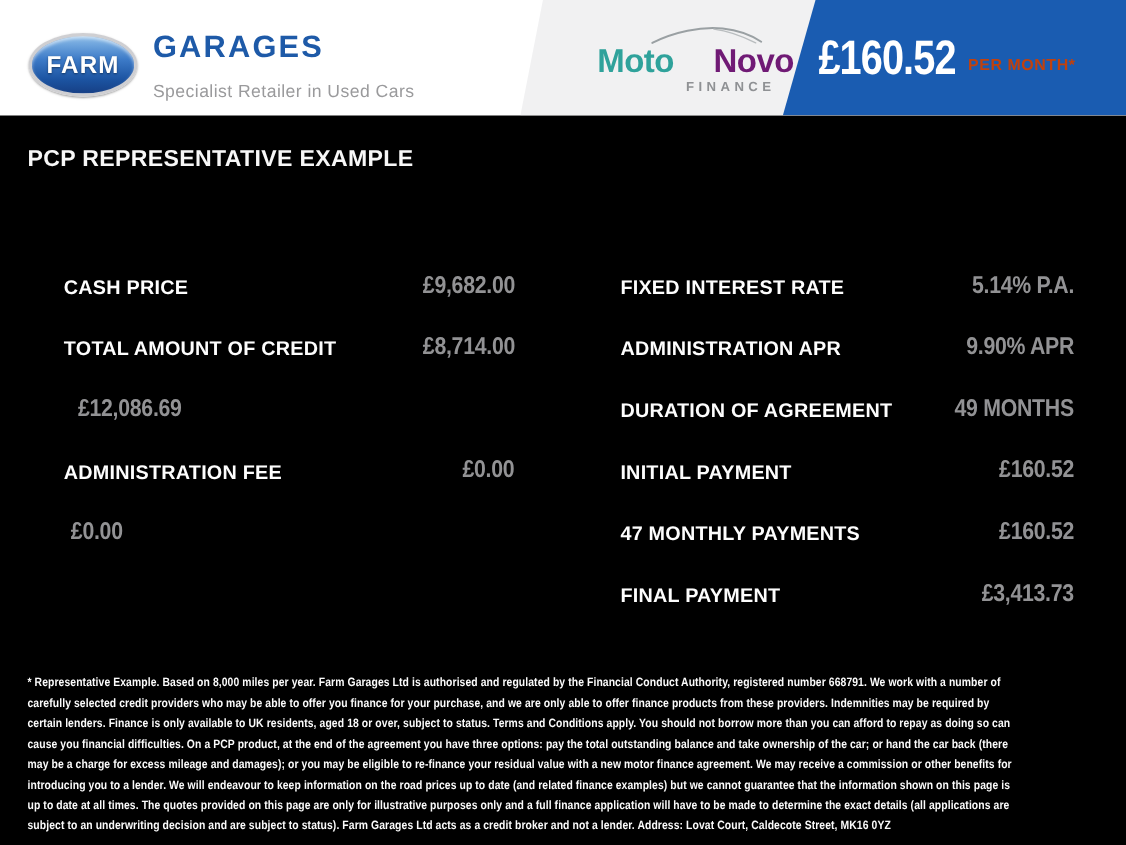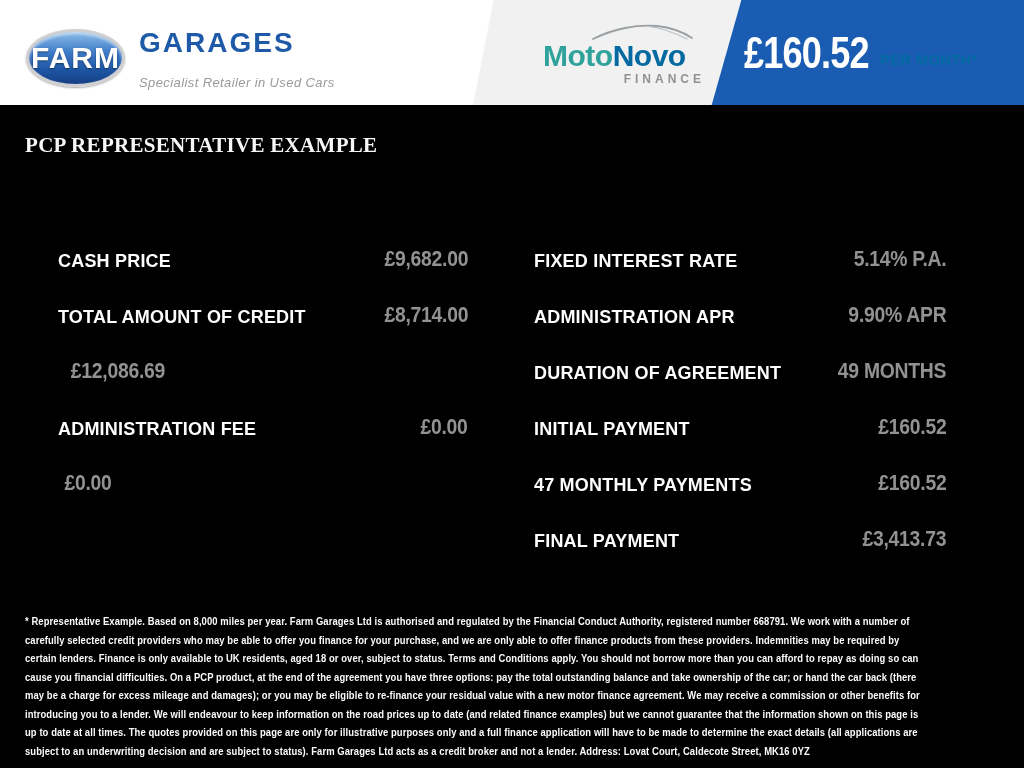--- a/index.html
+++ b/index.html
@@ -53,7 +53,7 @@
   }
   .farm-oval span {
     color: #ffffff;
-    font-size: 30px;
+    font-size: 22px;
     font-weight: bold;
     letter-spacing: 1px;
     text-shadow: 0 1px 2px rgba(0,0,0,0.45);

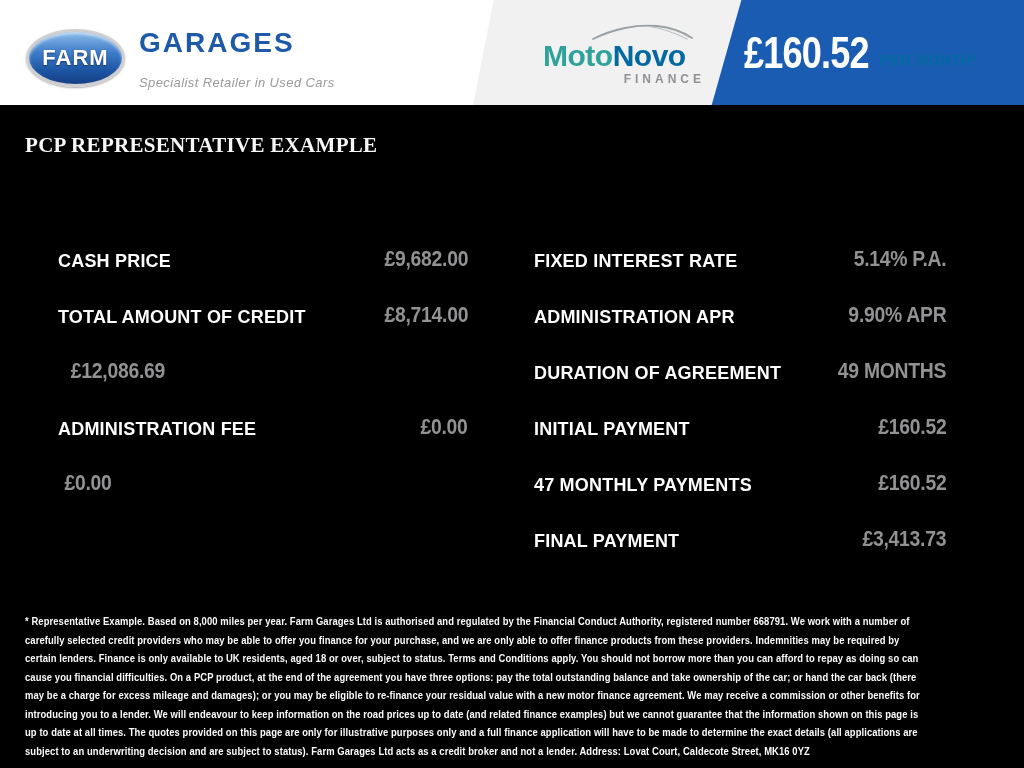--- a/index.html
+++ b/index.html
@@ -89,7 +89,7 @@
     white-space: nowrap;
   }
   .mn-moto { color: #2fa29b; }
-  .mn-novo { color: #0369a1; }
+  .mn-novo { color: #701a75; margin-left: 36px; }
   .mn-finance {
     color: #8f9194;
     font-size: 12px;

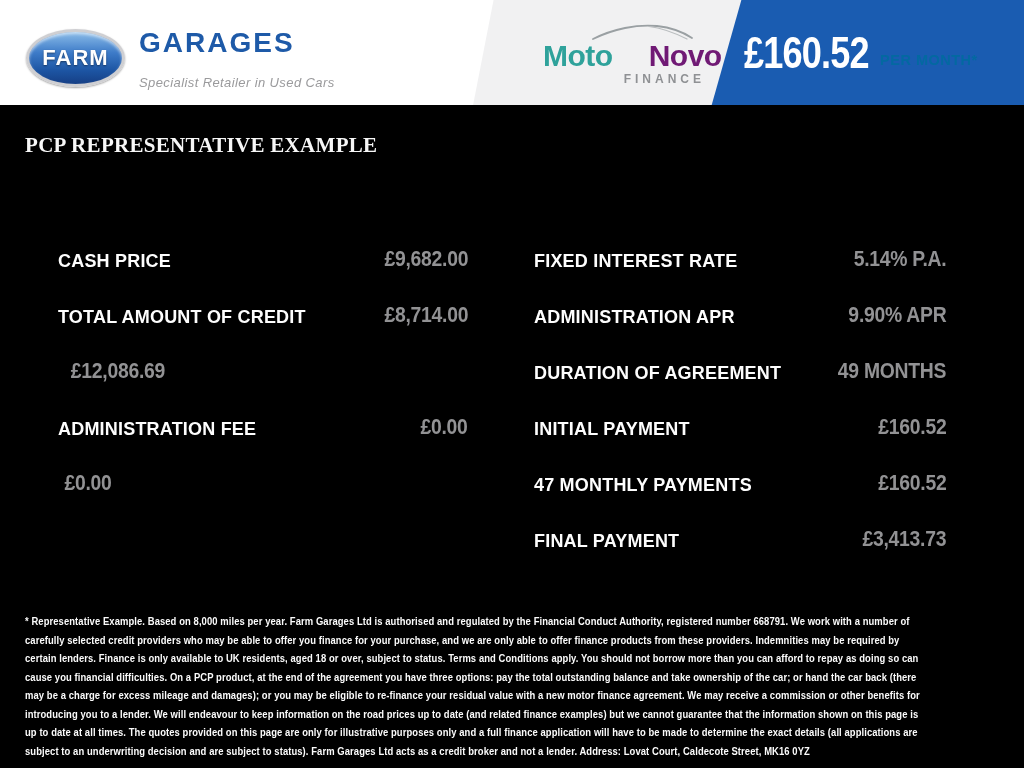--- a/index.html
+++ b/index.html
@@ -119,7 +119,7 @@
   }
   .price-suffix {
     display: inline-block;
-    color: #0369a1;
+    color: #c2410c;
     font-size: 14.5px;
     font-weight: bold;
     letter-spacing: 0.5px;

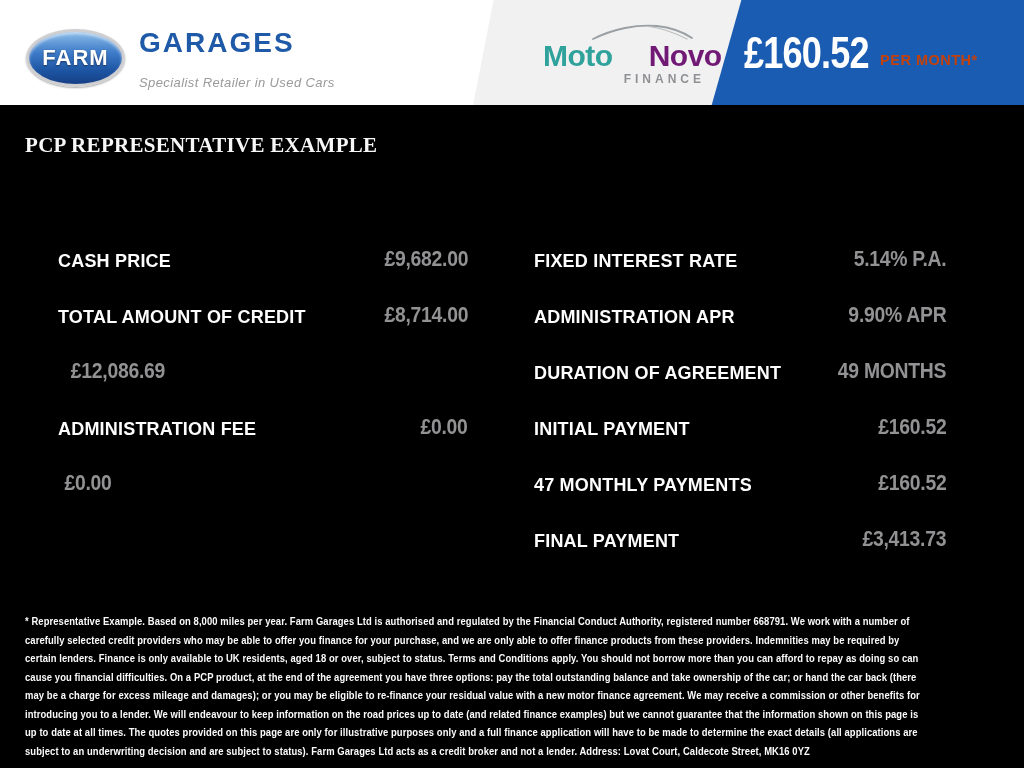--- a/index.html
+++ b/index.html
@@ -68,10 +68,9 @@
   }
   .farm-tagline {
     color: #9a9a9c;
-    font-size: 13px;
+    font-size: 16px;
     letter-spacing: 0.4px;
     margin-top: 18px;
-    font-style: italic;
   }
 
   

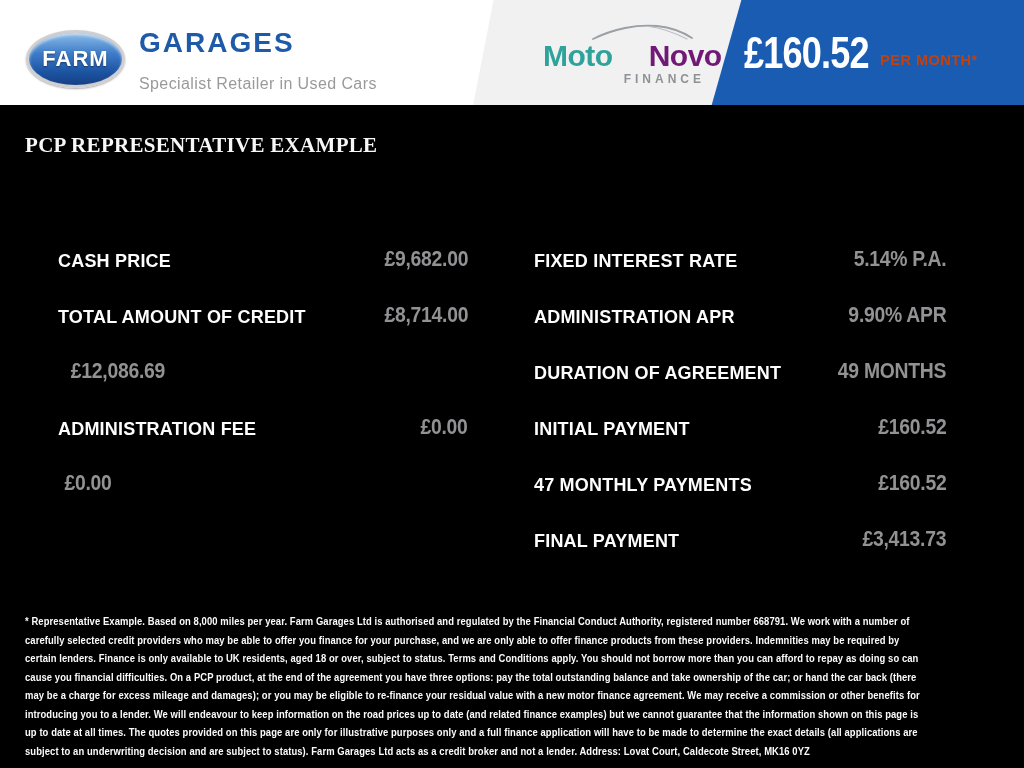--- a/index.html
+++ b/index.html
@@ -134,7 +134,6 @@
     font-size: 21px;
     font-weight: bold;
     letter-spacing: 0.3px;
-    font-family: Liberation Serif, serif;
   }
 
   .col { position: absolute; top: 216px; }

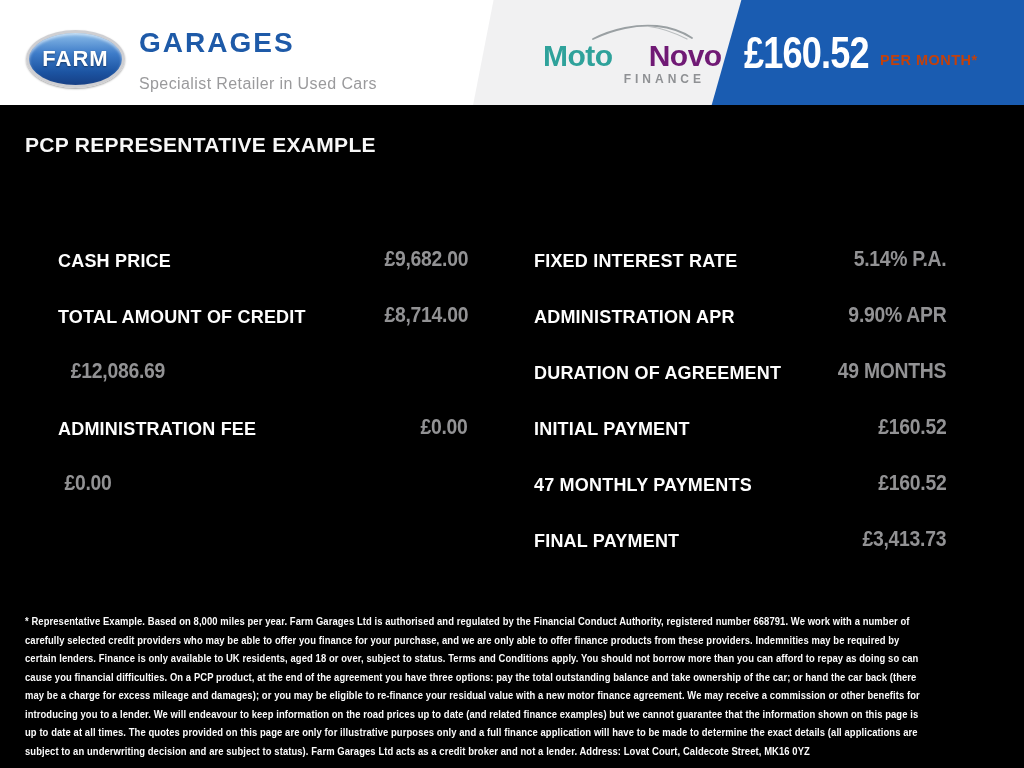--- a/index.html
+++ b/index.html
@@ -138,7 +138,7 @@
 
   .col { position: absolute; top: 216px; }
   .col-left  { left: 58px;  width: 410px; }
-  .col-right { left: 534px; width: 412px; }
+  .col-right { left: 564px; width: 412px; }
 
   .frow {
     height: 56px;

